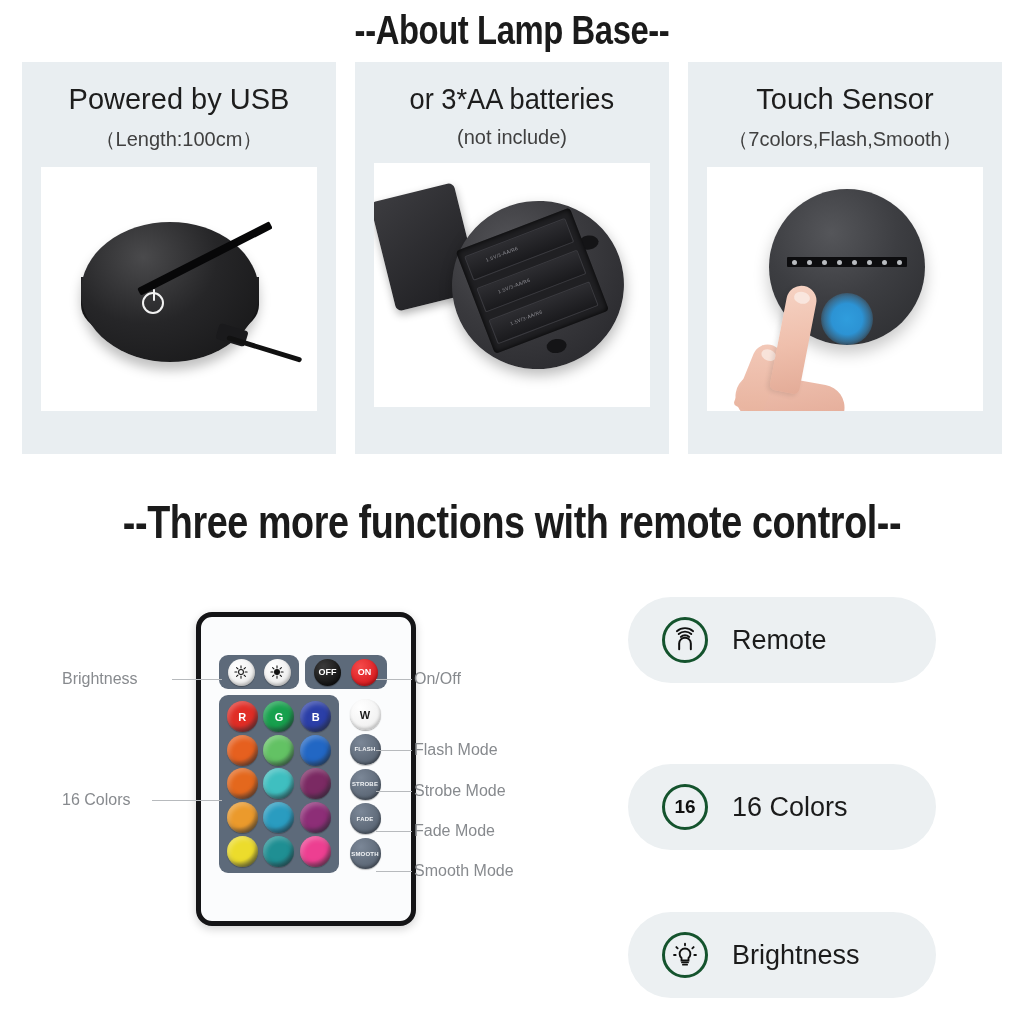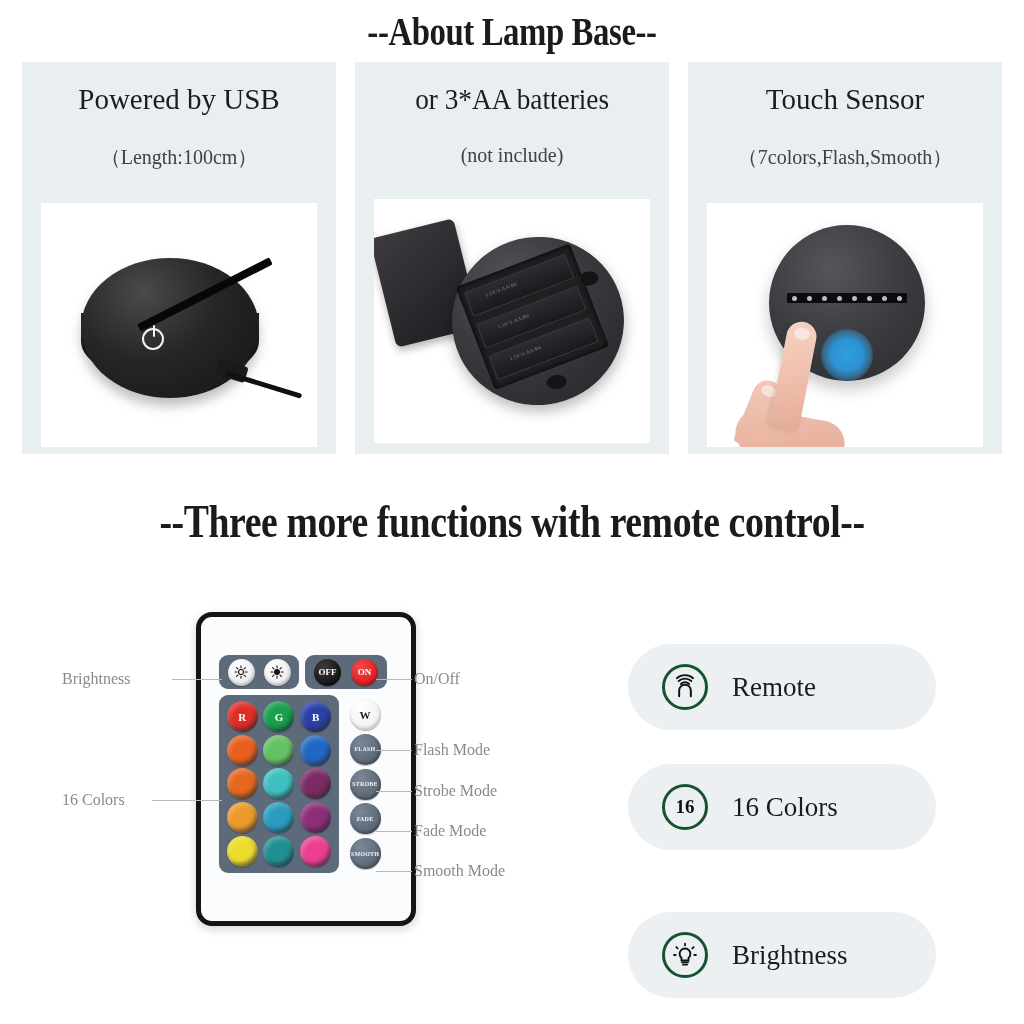--- a/index.html
+++ b/index.html
@@ -9,7 +9,7 @@
     font-family:"Liberation Sans","DejaVu Sans",sans-serif;
     overflow:hidden;position:relative;
   }
-  .stage{position:absolute;left:0;top:0;width:928px;height:1024px;font-family:Liberation Serif, serif;}
+  .stage{position:absolute;left:0;top:0;width:928px;height:1024px;}
 
   
   .main-title{

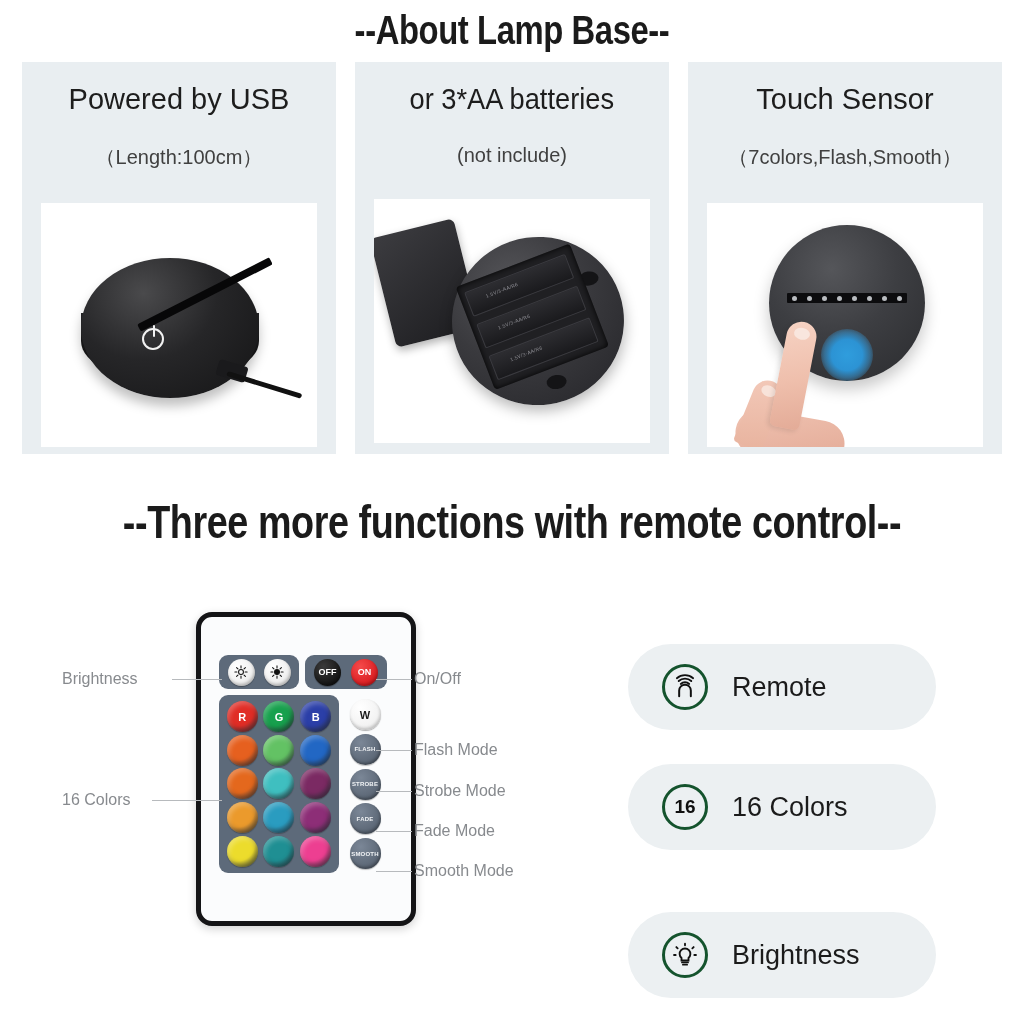--- a/index.html
+++ b/index.html
@@ -28,7 +28,7 @@
   .panel{
     width:314px;height:392px;background:#e9eef1;
     display:flex;flex-direction:column;align-items:center;
-    box-sizing:border-box;padding-top:22px;gap:18px;
+    box-sizing:border-box;padding-top:22px;
   }
   .panel-title{
     font-size:29px;color:#1d1d1d;font-weight:400;white-space:nowrap;

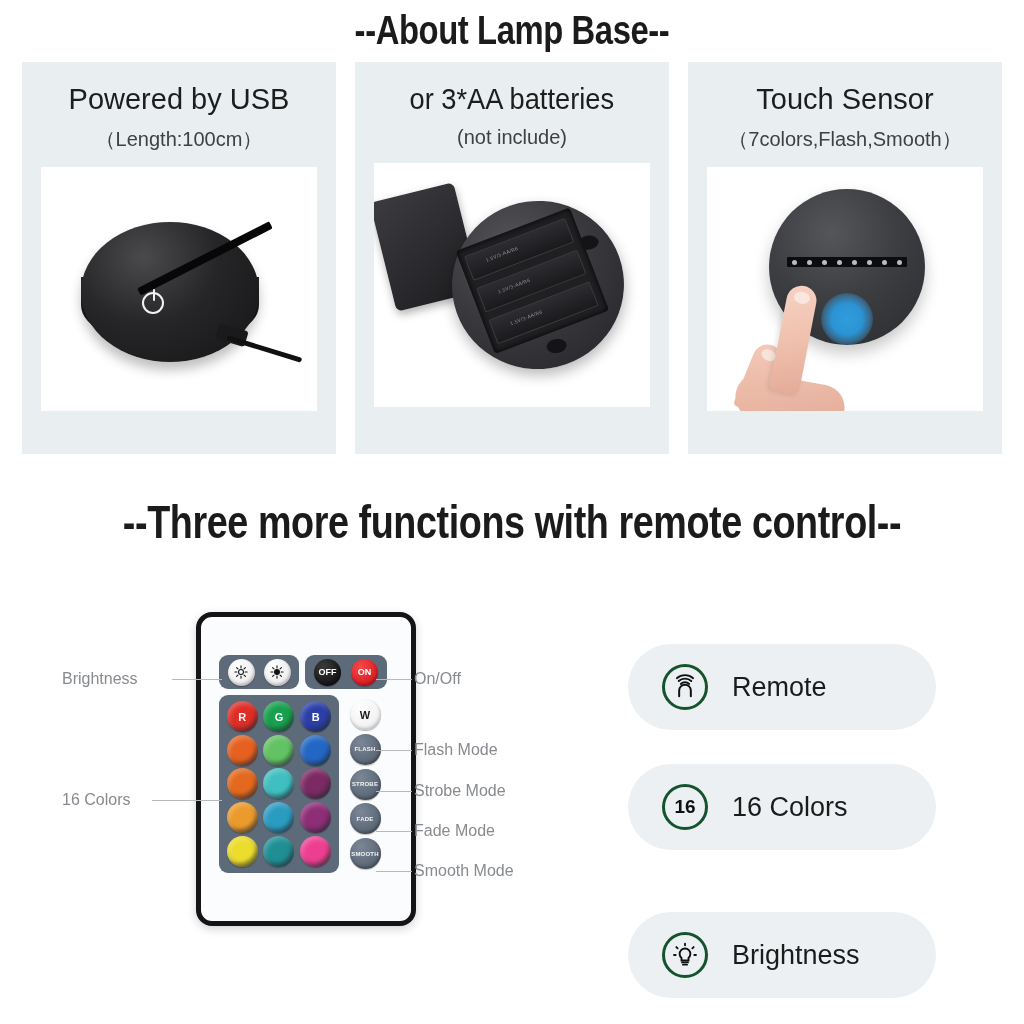--- a/index.html
+++ b/index.html
@@ -397,7 +397,7 @@
   <div class="lead" style="left:376px;top:871px;width:36px;"></div>
   <div class="callout" style="left:414px;top:862px;">Smooth Mode</div>
 
-  <div class="pill" style="top:644px;">
+  <div class="pill" style="top:597px;">
     <div class="pill-icon">
       <svg width="28" height="28" viewBox="0 0 24 24">
         <path d="M7 20 v-5 a5 5 0 0 1 10 0 v5" fill="none" stroke="#101010" stroke-width="1.7" stroke-linecap="round"></path>

